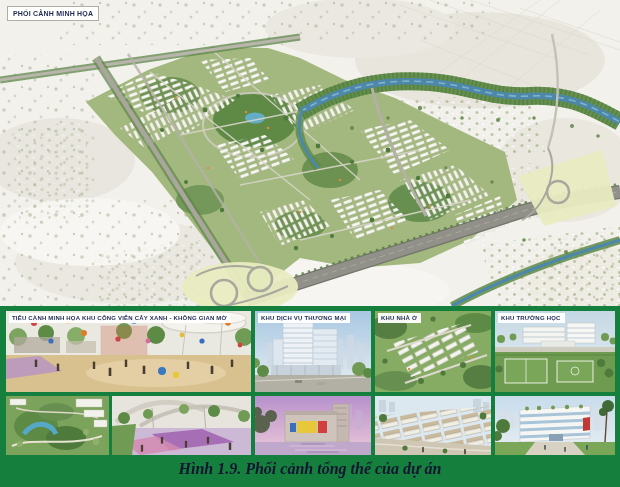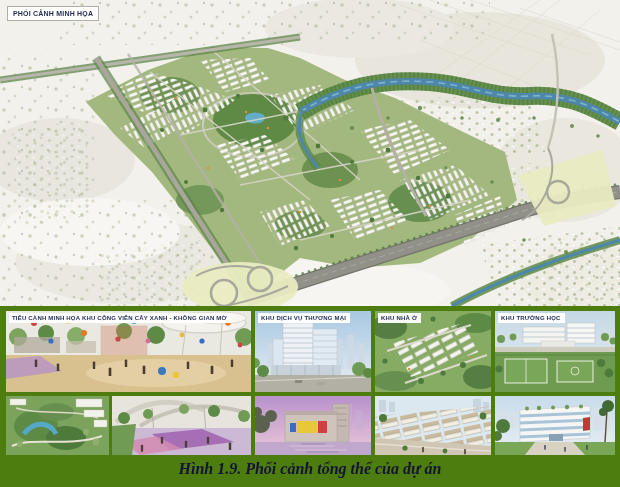--- a/index.html
+++ b/index.html
@@ -3,7 +3,7 @@
 <meta charset="utf-8">
 <style>
   html,body{margin:0;padding:0;background:#ffffff;}
-  #page{position:relative;width:620px;height:487px;background:#4d7c0f;overflow:hidden;
+  #page{position:relative;width:620px;height:487px;background:#15803d;overflow:hidden;
         font-family:"Liberation Sans",sans-serif;}
   .img{position:absolute;overflow:hidden;background:#e8e8e2;}
   .img svg{display:block;width:100%;height:100%;}

